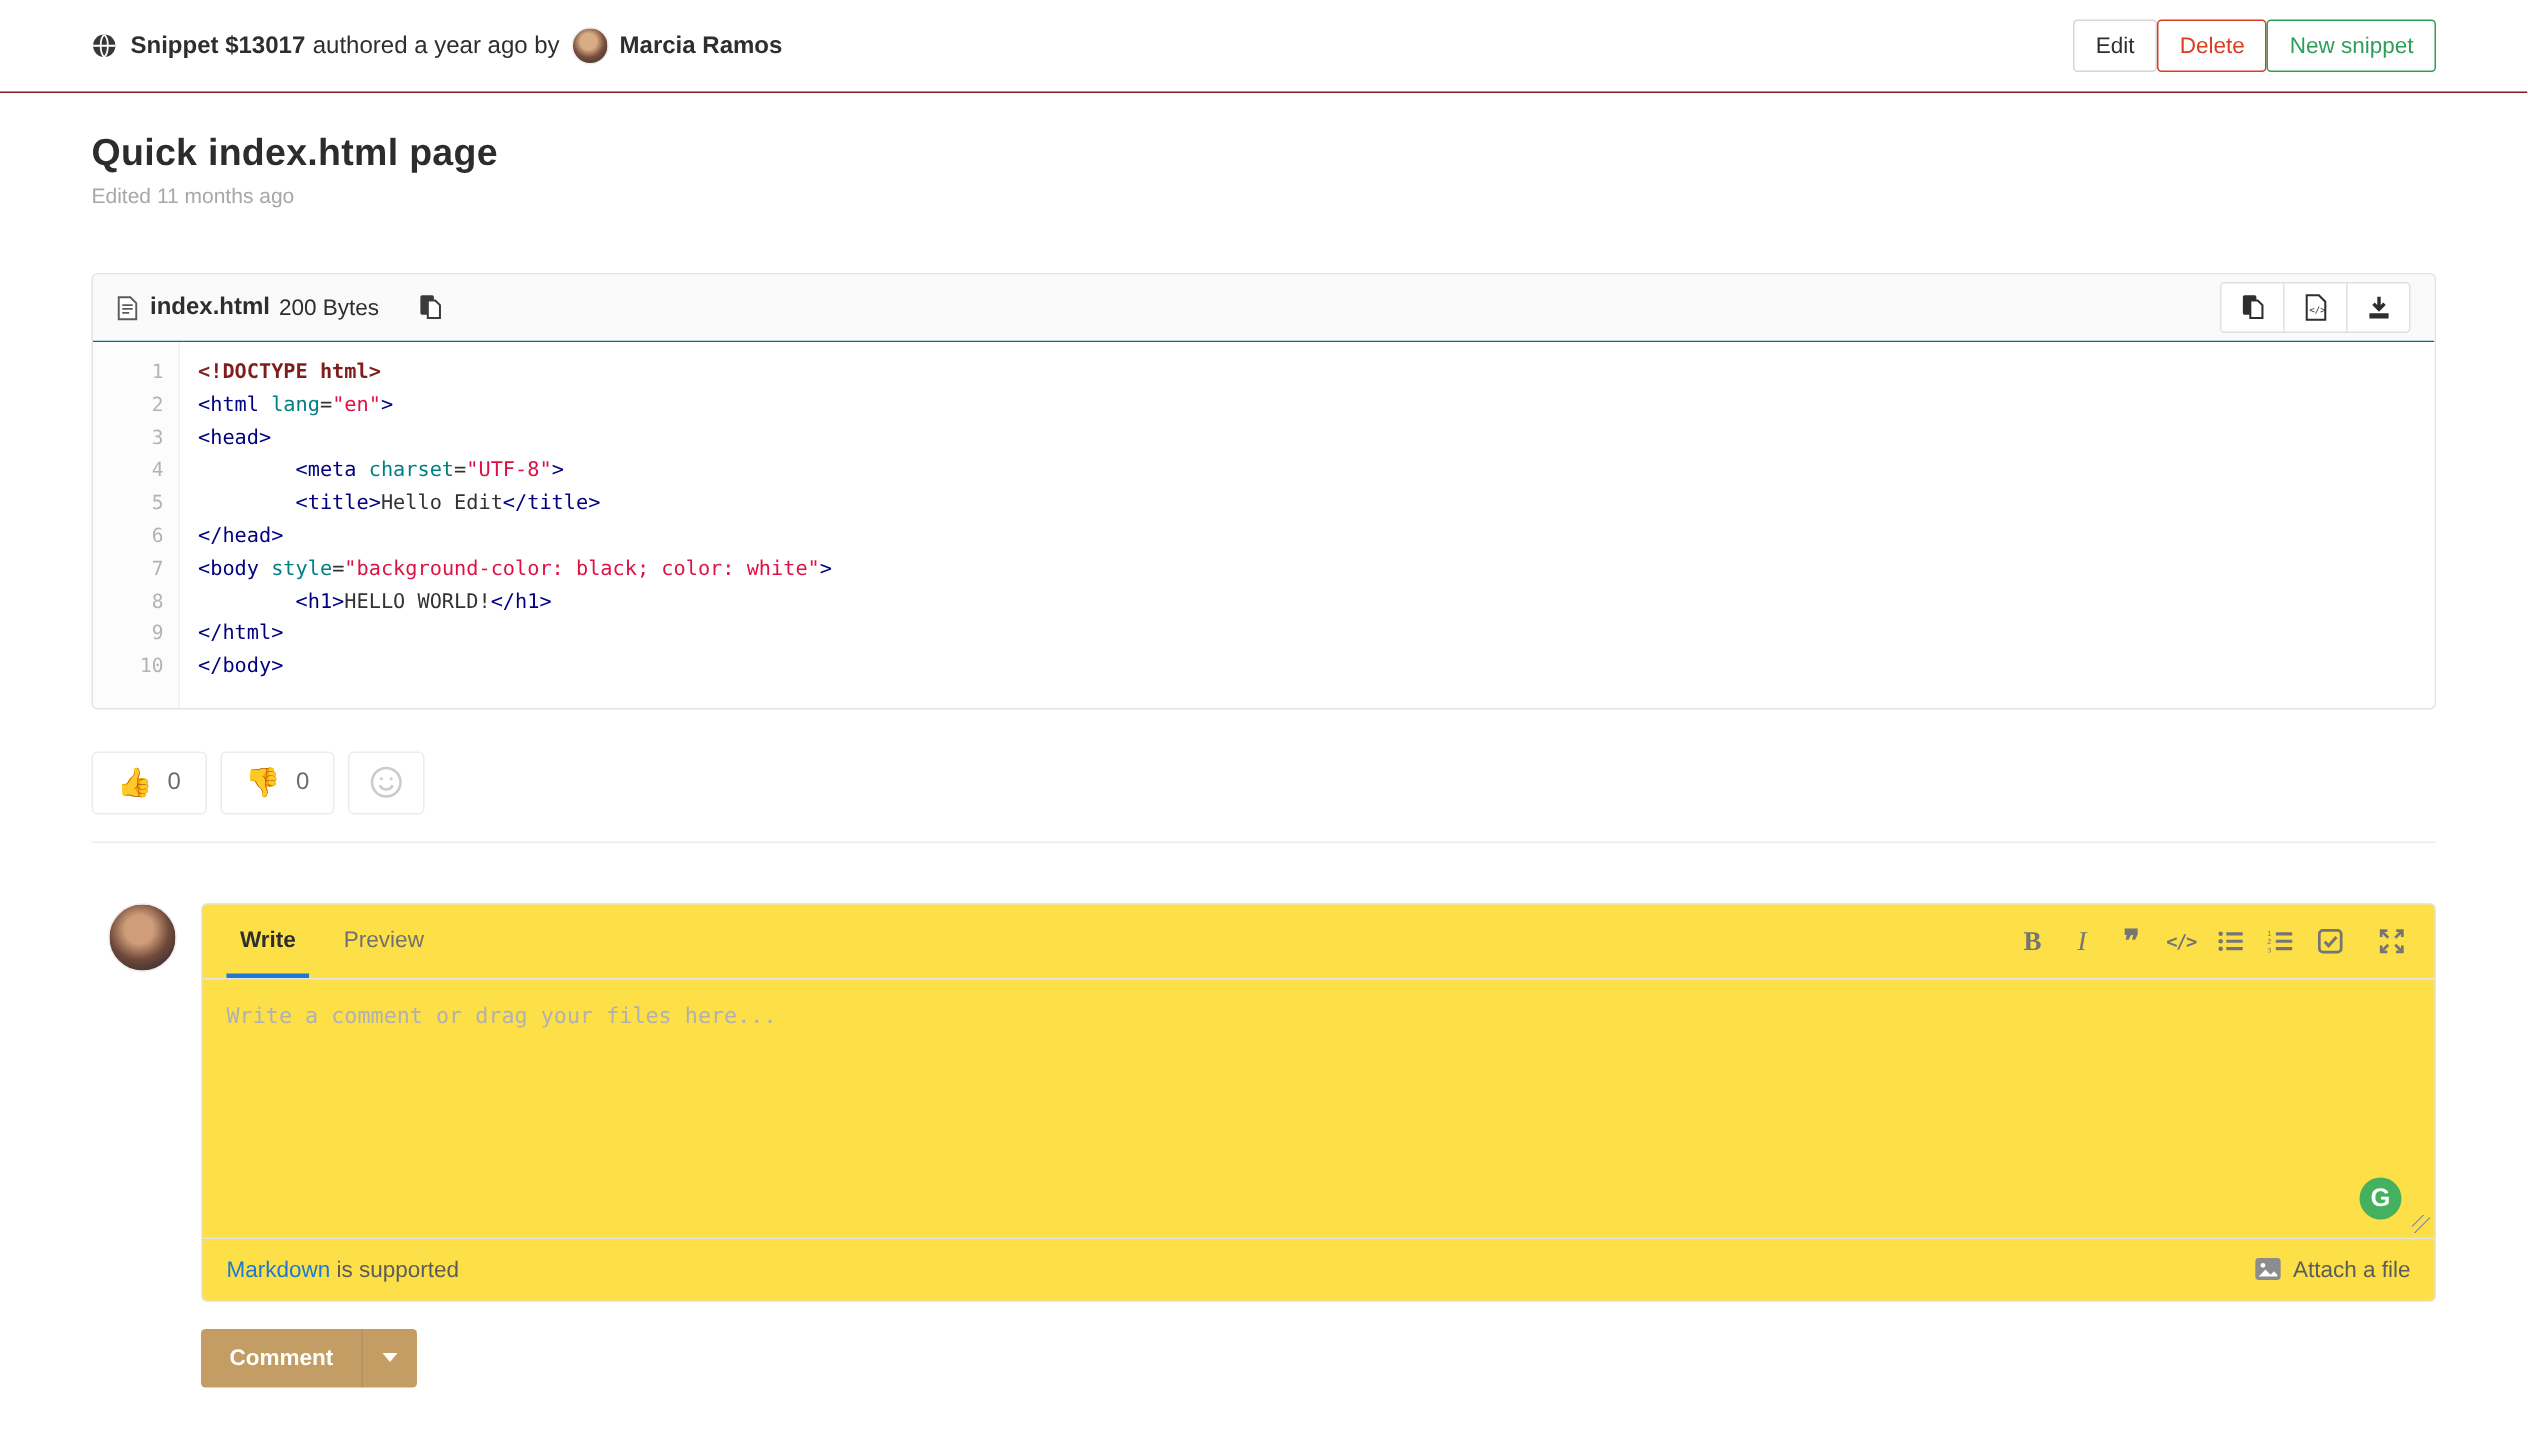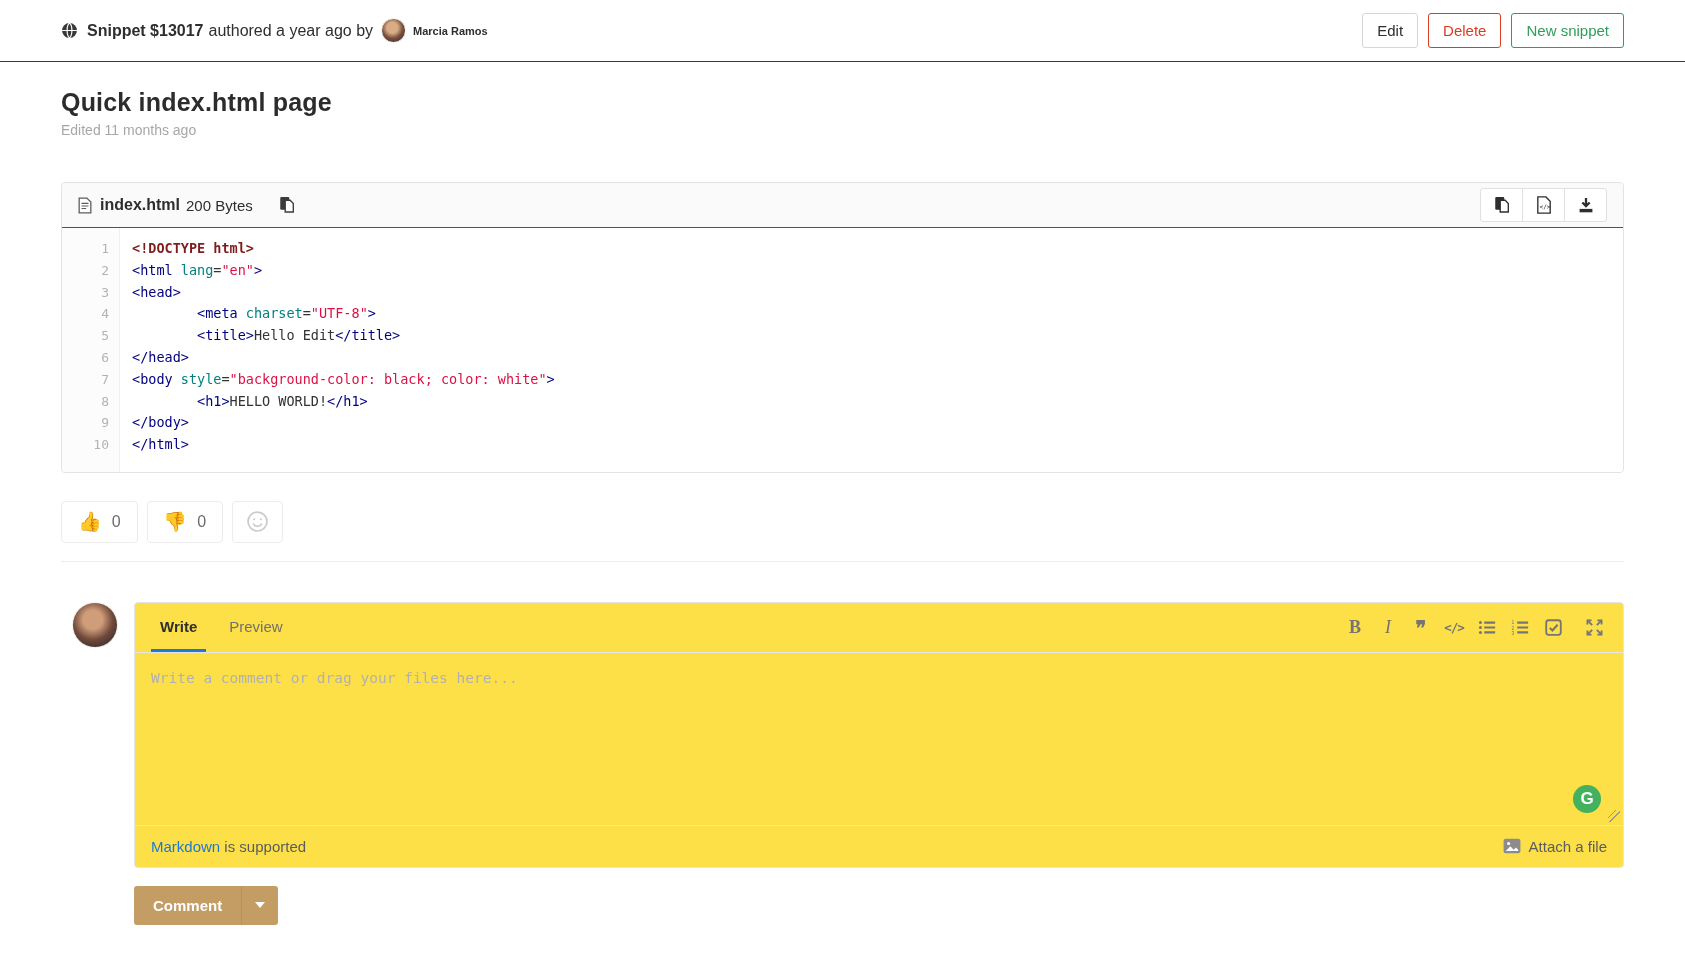--- a/index.html
+++ b/index.html
@@ -16,7 +16,7 @@
   .avatar-sm { width:25px; height:25px; border-radius:50%; margin-right:7px;
     background: radial-gradient(circle at 45% 38%, #d8ad85 0 28%, #7a4f3d 55%, #2e2a31 95%);
     border:1px solid #eee; }
-  .author-name { font-weight:700; font-size:11px; }
+  .author-name { font-weight:700; font-size:16px; }
   .header-actions { margin-left:auto; display:flex; gap:10px; }
   .btn { display:inline-block; font-size:15px; padding:8px 14px; border-radius:3px;
     background:#fff; border:1px solid #d6d6d6; color:#2e2e2e; cursor:pointer;

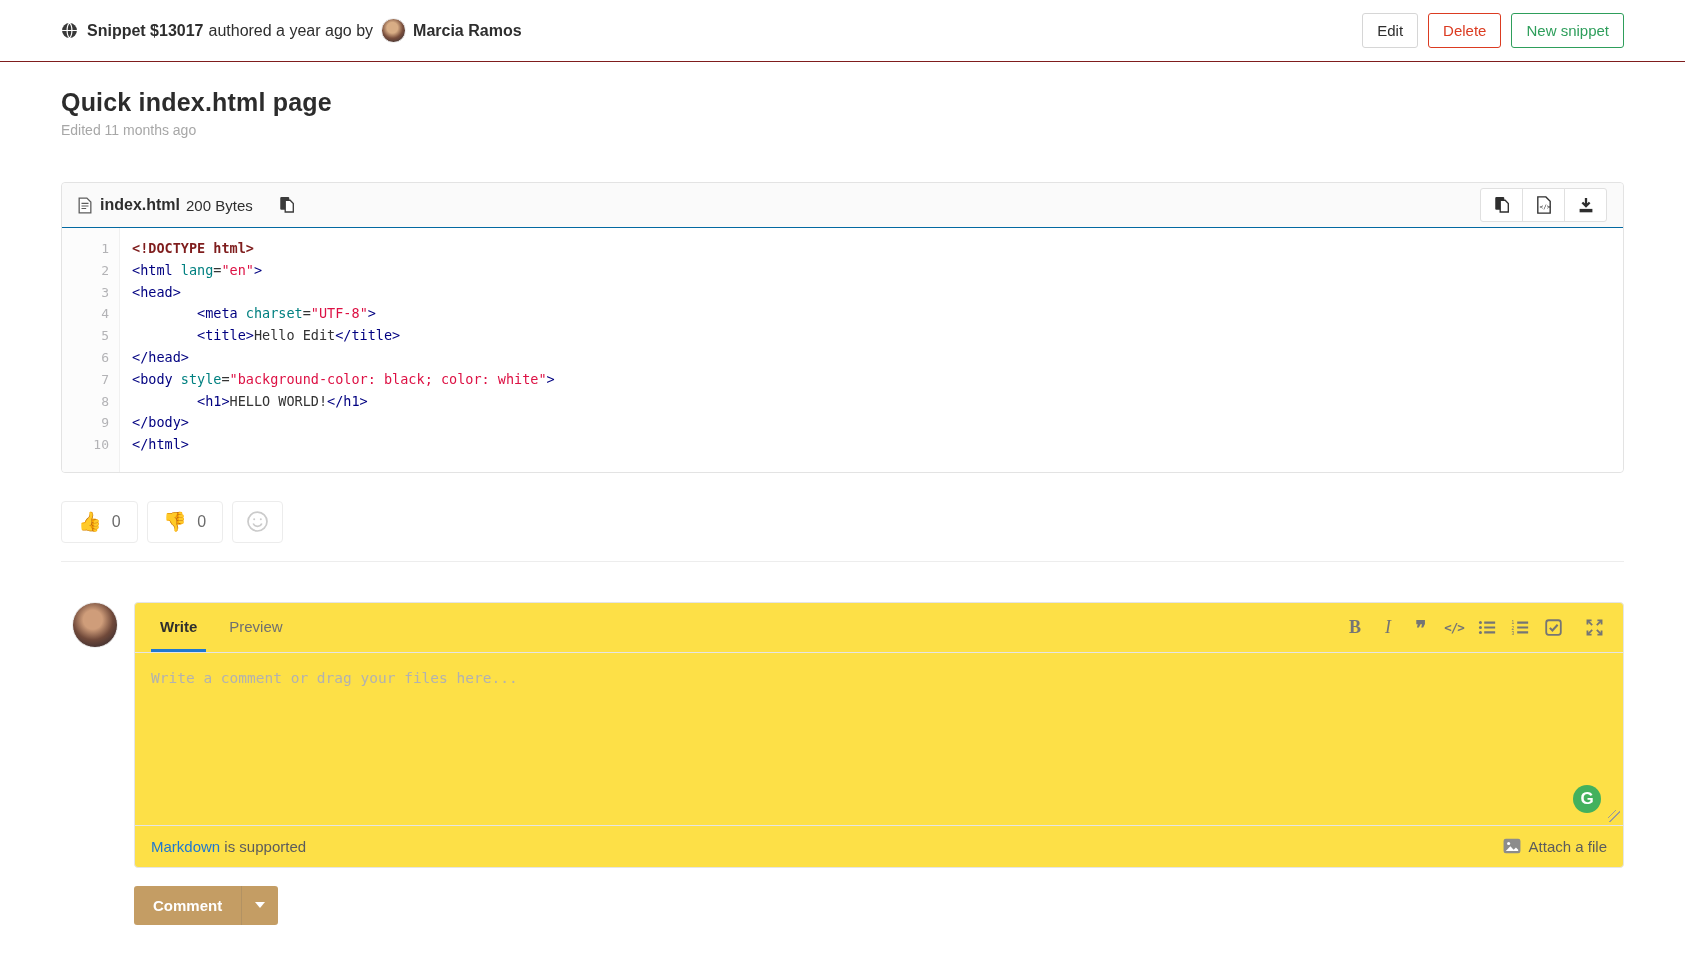--- a/index.html
+++ b/index.html
@@ -17,7 +17,7 @@
     background: radial-gradient(circle at 45% 38%, #d8ad85 0 28%, #7a4f3d 55%, #2e2a31 95%);
     border:1px solid #eee; }
   .author-name { font-weight:700; font-size:16px; }
-  .header-actions { margin-left:auto; display:flex; gap:10px; }
+  .header-actions { margin-left:auto; display:flex; }
   .btn { display:inline-block; font-size:15px; padding:8px 14px; border-radius:3px;
     background:#fff; border:1px solid #d6d6d6; color:#2e2e2e; cursor:pointer;
     font-family:"Liberation Sans", sans-serif; }

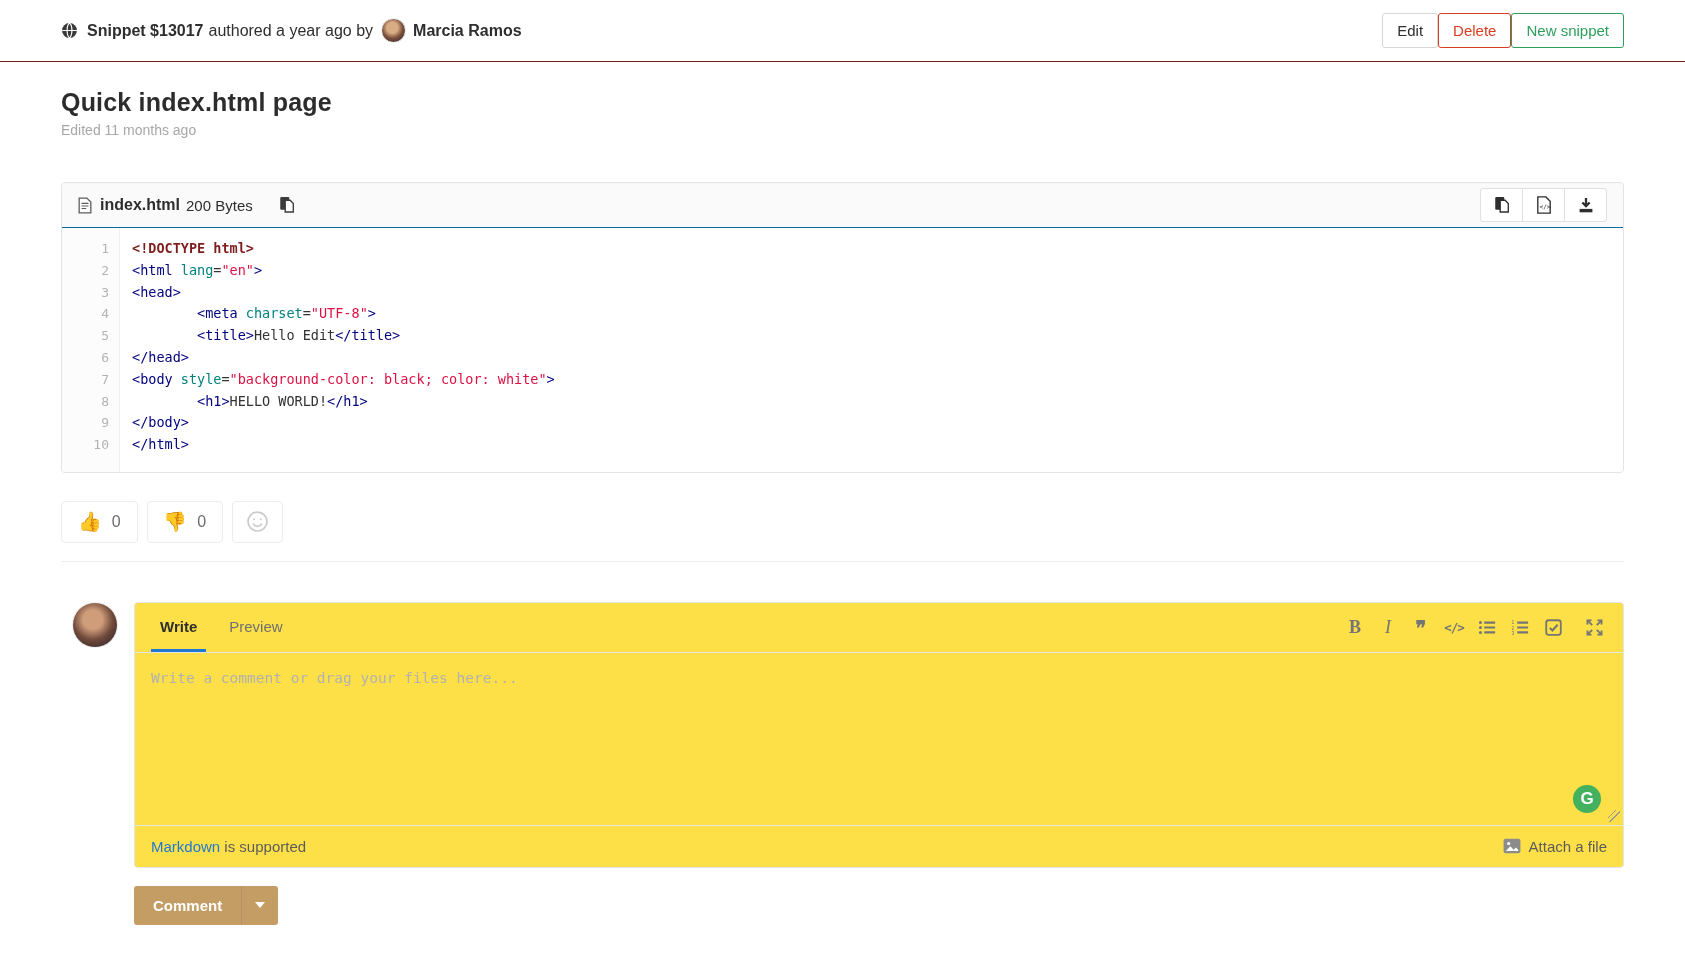--- a/index.html
+++ b/index.html
@@ -197,8 +197,8 @@
           <div class="code-line"><span class="nt">&lt;/head&gt;</span></div>
           <div class="code-line"><span class="nt">&lt;body</span><span> </span><span class="na">style</span><span>=</span><span class="s">"background-color: black; color: white"</span><span class="nt">&gt;</span></div>
           <div class="code-line"><span>        </span><span class="nt">&lt;h1&gt;</span><span>HELLO WORLD!</span><span class="nt">&lt;/h1&gt;</span></div>
+          <div class="code-line"><span class="nt">&lt;/html&gt;</span></div>
           <div class="code-line"><span class="nt">&lt;/body&gt;</span></div>
-          <div class="code-line"><span class="nt">&lt;/html&gt;</span></div>
         </div>
     </div>
   </div>

